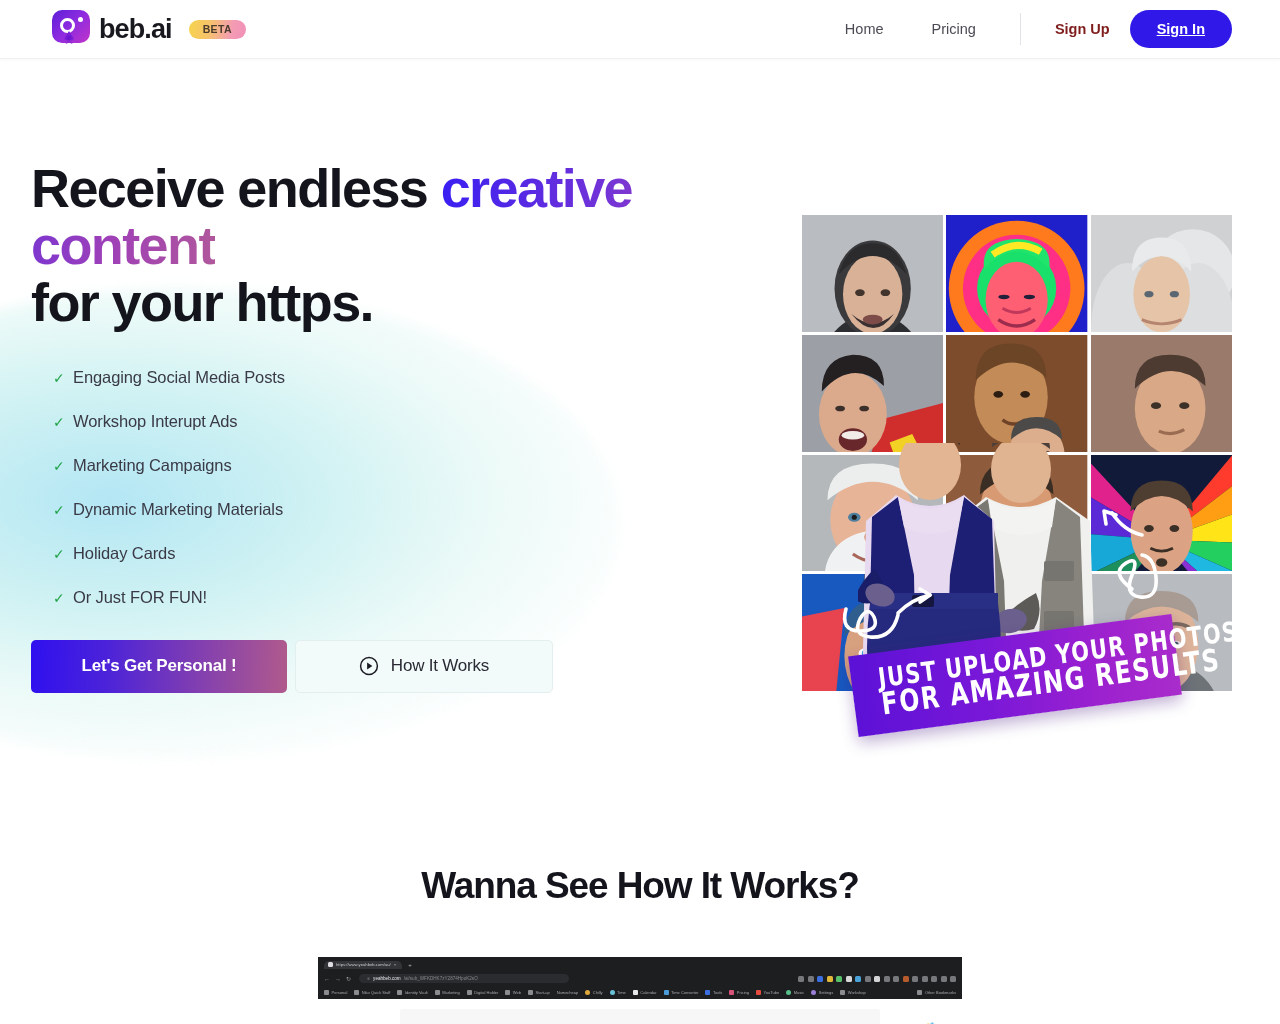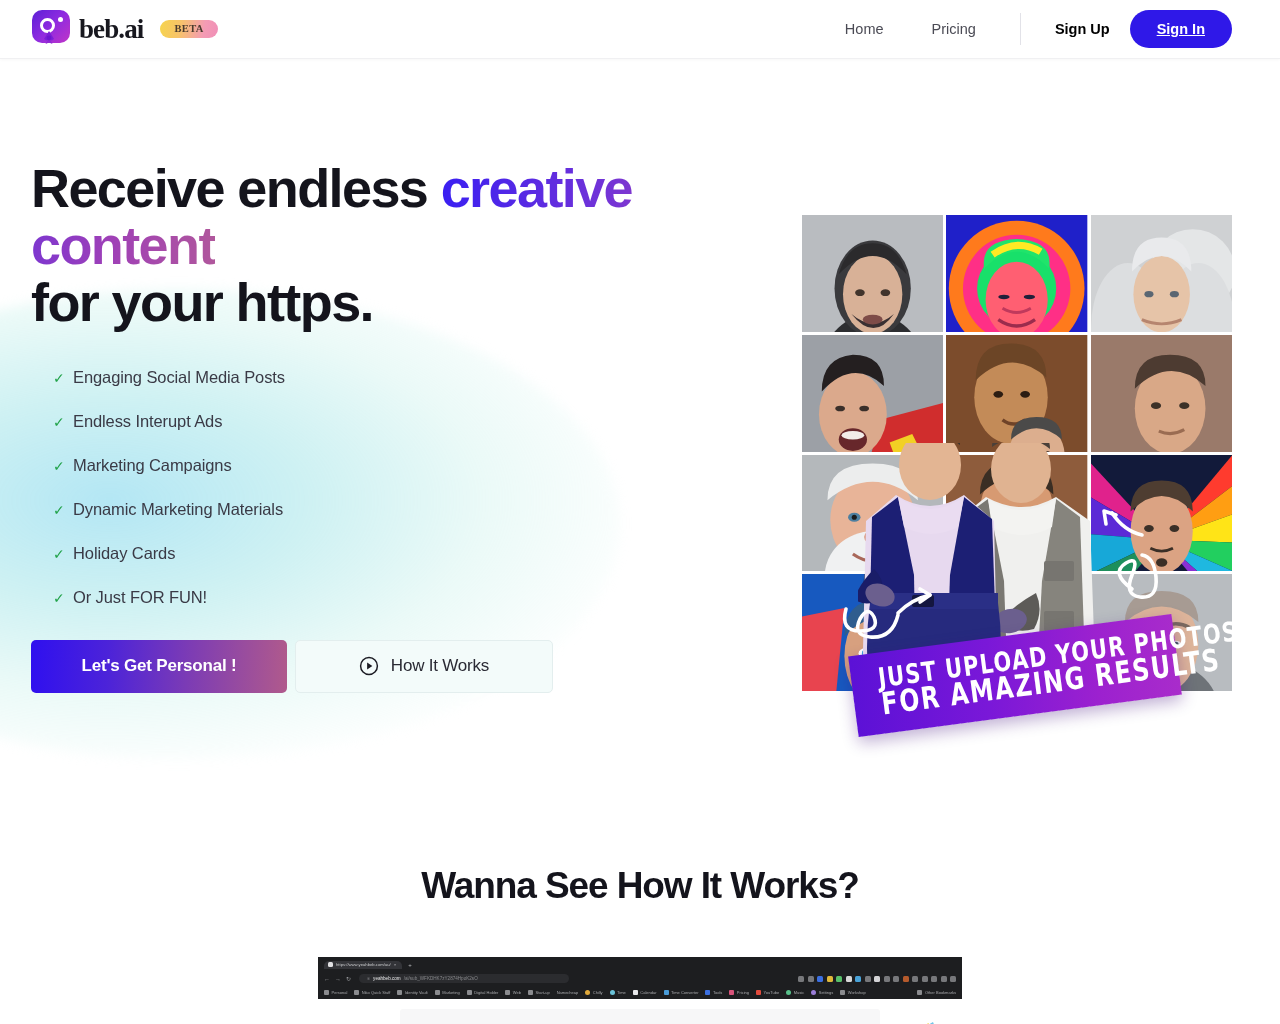--- a/index.html
+++ b/index.html
@@ -30,8 +30,7 @@
     display: flex;
     align-items: center;
     gap: 9px;
-    margin-left: 32px;
-    font-family: Liberation Serif, serif;
+    margin-left: 52px;
   }
   .logo-mark {
     position: relative;

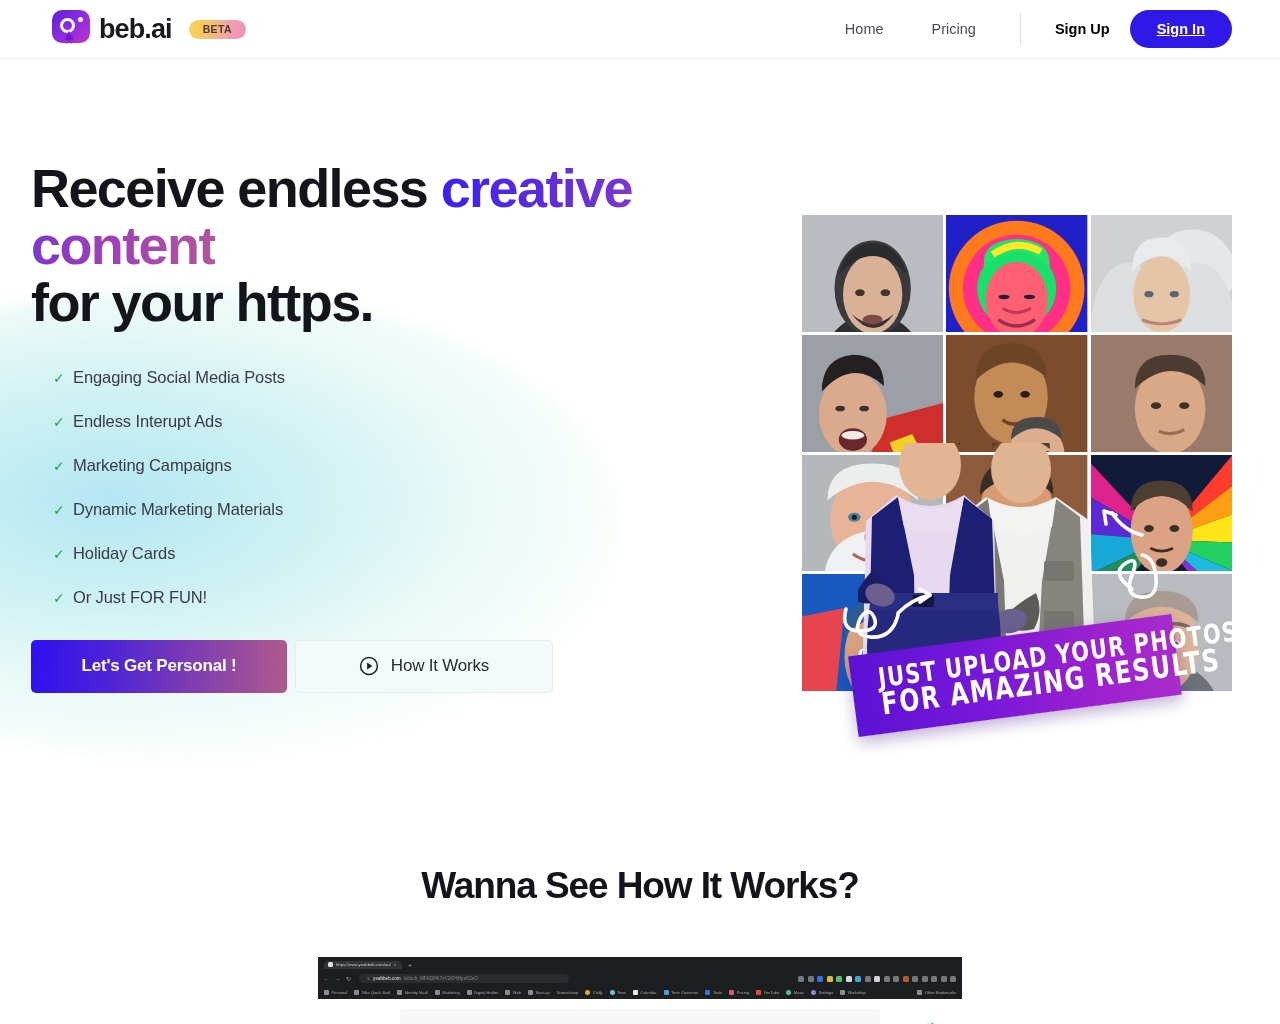--- a/index.html
+++ b/index.html
@@ -106,7 +106,7 @@
   .nav-signup {
     font-size: 14.5px;
     font-weight: 600;
-    color: #000000;
+    color: #7f1d1d;
     text-decoration: none;
     padding: 0 20px;
     cursor: pointer;

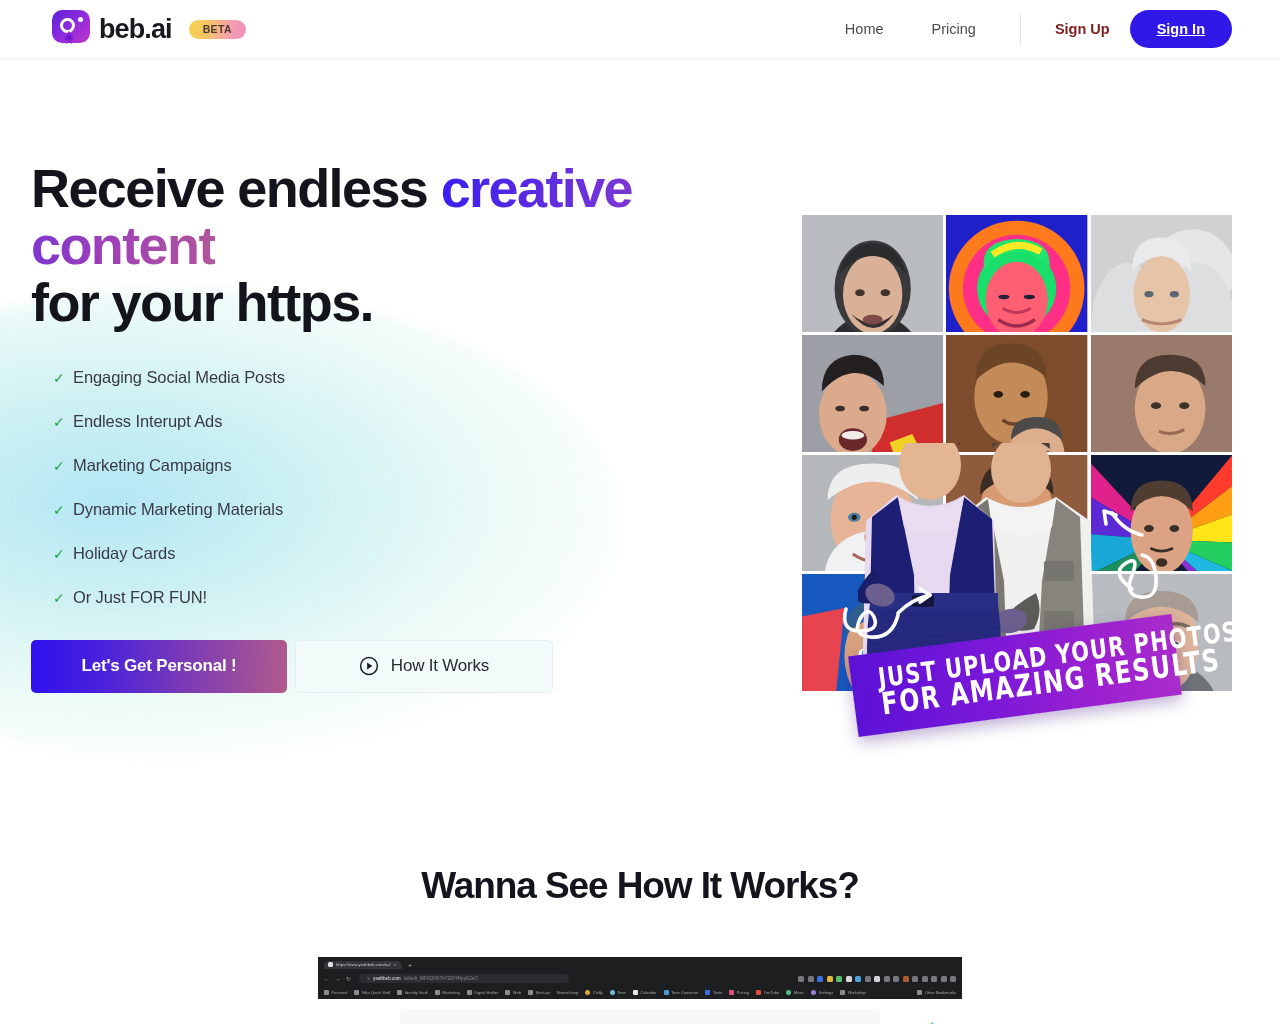--- a/index.html
+++ b/index.html
@@ -468,7 +468,7 @@
       </li>
       <li class="feature-item">
         <span class="feature-check">✓</span>
-        <span>Endless Interupt Ads</span>
+        <span>Workshop Interupt Ads</span>
       </li>
       <li class="feature-item">
         <span class="feature-check">✓</span>

